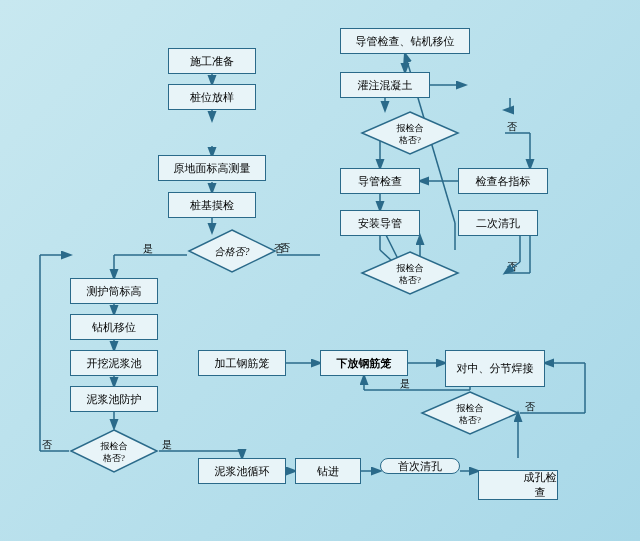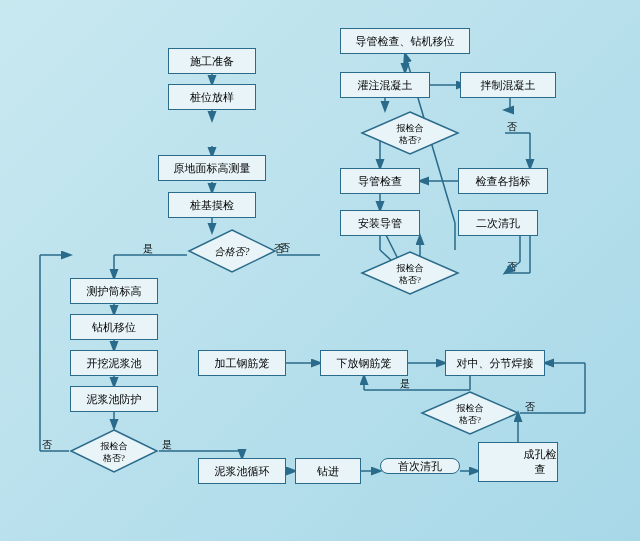--- a/index.html
+++ b/index.html
@@ -215,9 +215,6 @@
     <span>灌注混凝土</span>
   </div>
 
-  <div class="box" style="left:450px;top:62px;width:96px;height:26px;">
-    <span>拌制混凝土</span>
-  </div>
 
   <div class="box" style="left:330px;top:158px;width:80px;height:26px;">
     <span>导管检查</span>

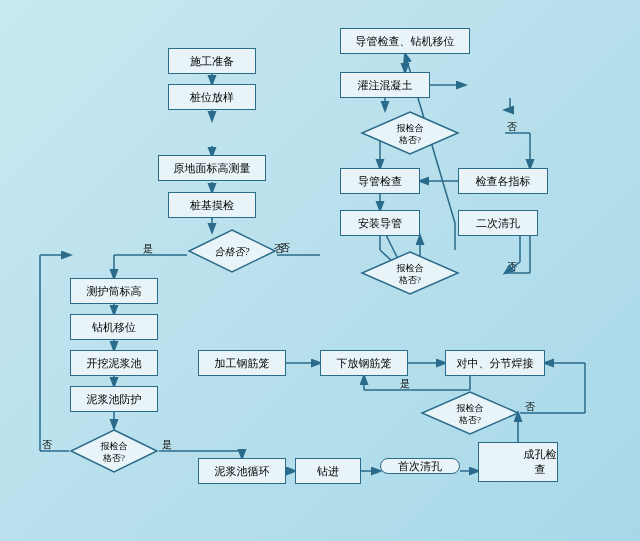--- a/index.html
+++ b/index.html
@@ -183,7 +183,7 @@
     <span>加工钢筋笼</span>
   </div>
 
-  <div class="box" style="left:310px;top:340px;width:88px;height:26px;">
+  <div class="box" style="left:310px;top:340px;width:88px;height:26px;font-weight:bold;">
     <span>下放钢筋笼</span>
   </div>
 

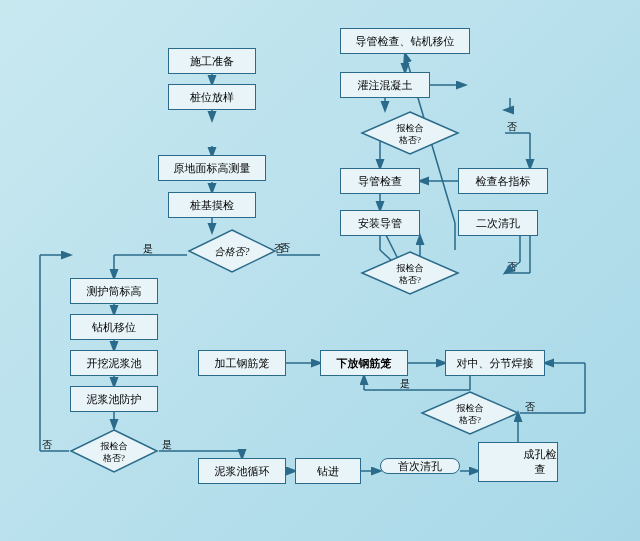--- a/index.html
+++ b/index.html
@@ -187,7 +187,7 @@
     <span>下放钢筋笼</span>
   </div>
 
-  <div class="box" style="left:435px;top:340px;width:100px;height:26px;">
+  <div class="box" style="left:435px;top:340px;width:100px;height:37px;">
     <span>对中、分节焊接</span>
   </div>
 

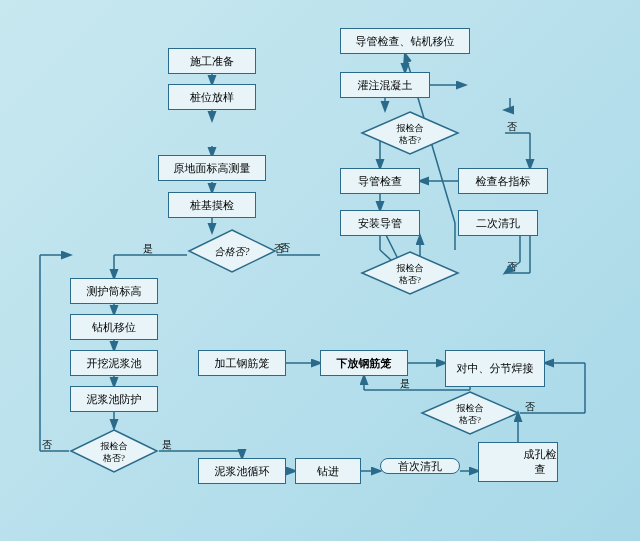--- a/index.html
+++ b/index.html
@@ -203,7 +203,7 @@
     <span>首次清孔</span>
   </div>
 
-  <div class="box" style="left:468px;top:432px;width:80px;height:40px;padding-left:44px;">
+  <div class="box" style="left:468px;top:460px;width:80px;height:30px;padding-left:44px;">
     <span>成孔检查</span>
   </div>
 

